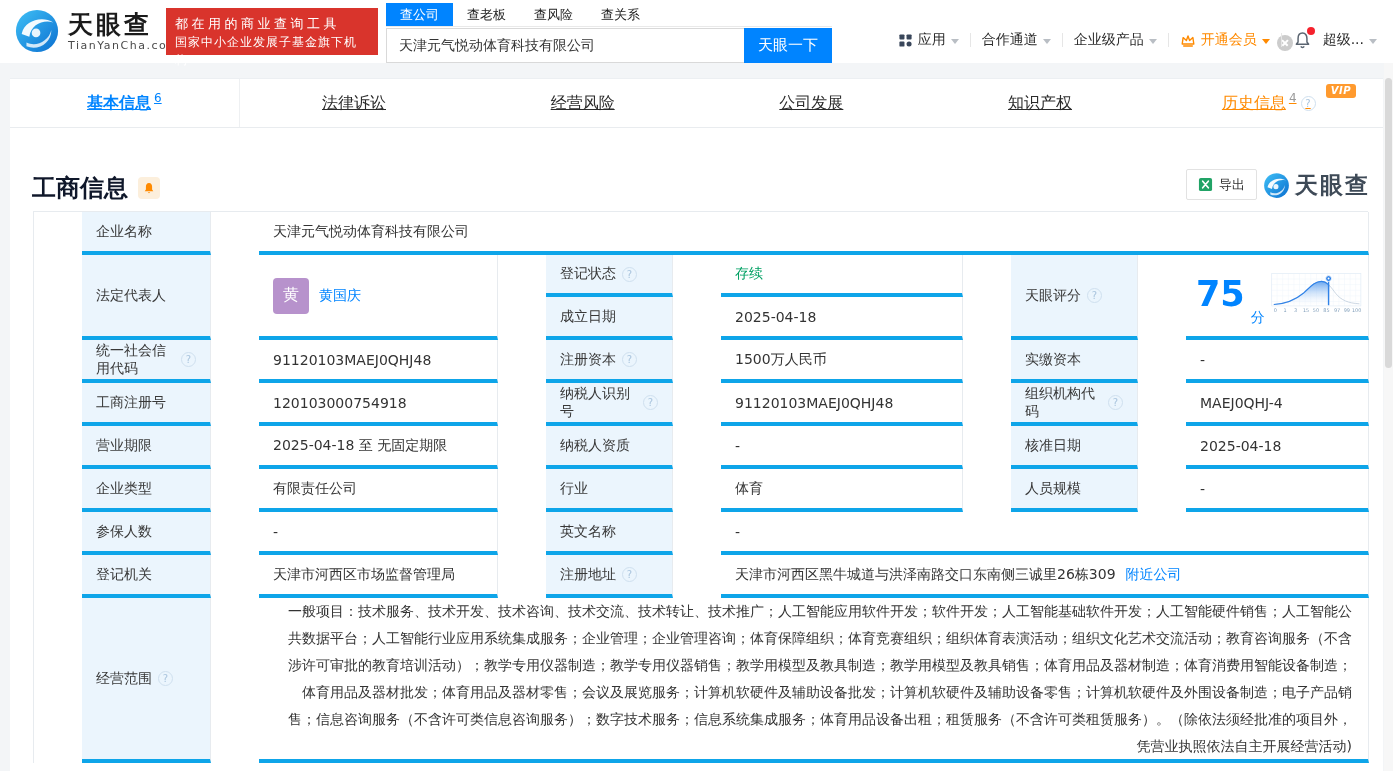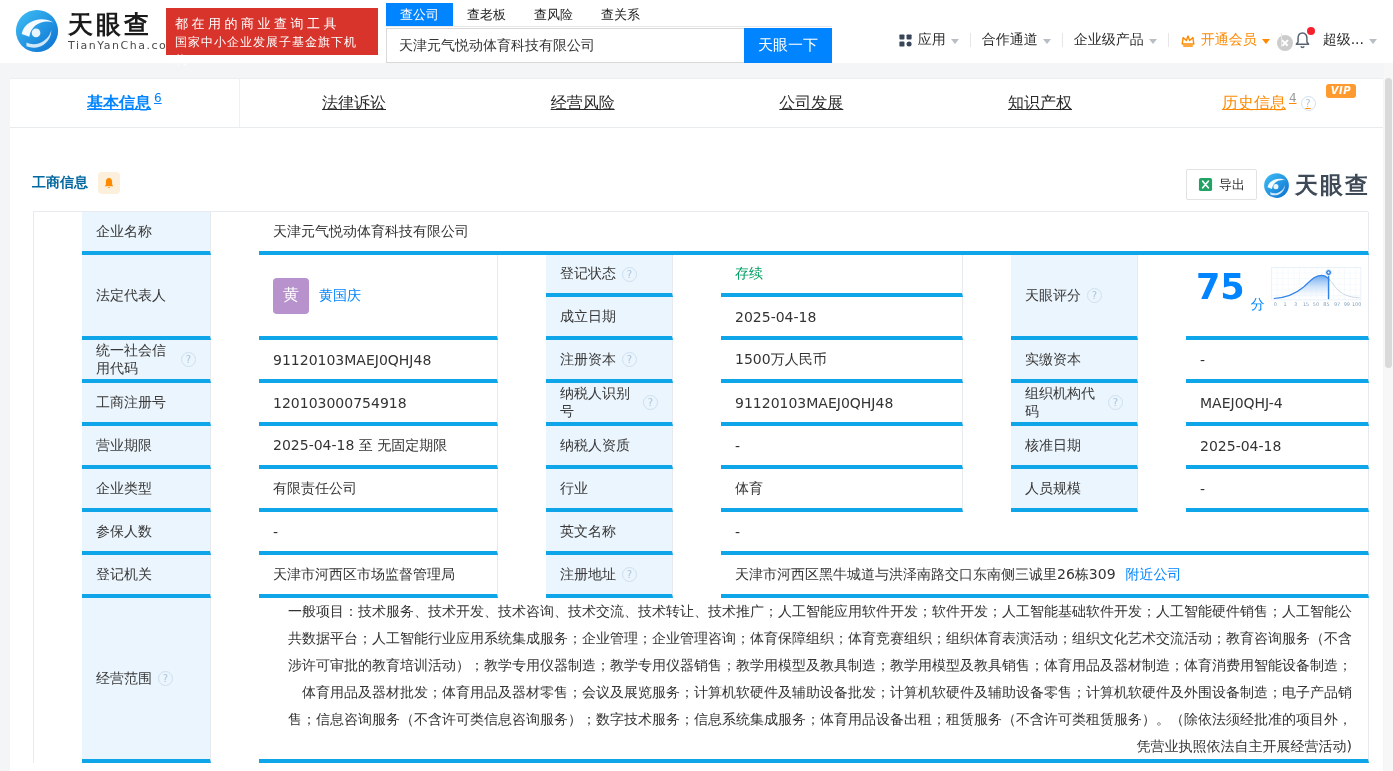--- a/index.html
+++ b/index.html
@@ -53,7 +53,7 @@
 
   
   .content { position:absolute; top:128px; left:10px; width:1373px; height:643px; background:#fff; }
-  .sec-title { position:absolute; left:22px; top:44px; font-size:14px; font-weight:700; color:#0369a1; display:flex; align-items:center; }
+  .sec-title { position:absolute; left:22px; top:44px; font-size:24px; font-weight:700; color:#0f172a; display:flex; align-items:center; }
   .bell-badge { margin-left:10px; width:22px; height:22px; background:#fcefdc; border-radius:4px; display:flex; align-items:center; justify-content:center; cursor:pointer; }
   .export-btn { position:absolute; right:126px; top:41px; height:31px; padding:0 11px; border:1px solid #e2e2e2; border-radius:2px; background:#fff; display:flex; align-items:center; gap:6px; font-size:13px; color:#333; cursor:pointer; font-family:inherit; }
   .watermark { position:absolute; right:13px; top:42px; display:flex; align-items:center; gap:5px; }

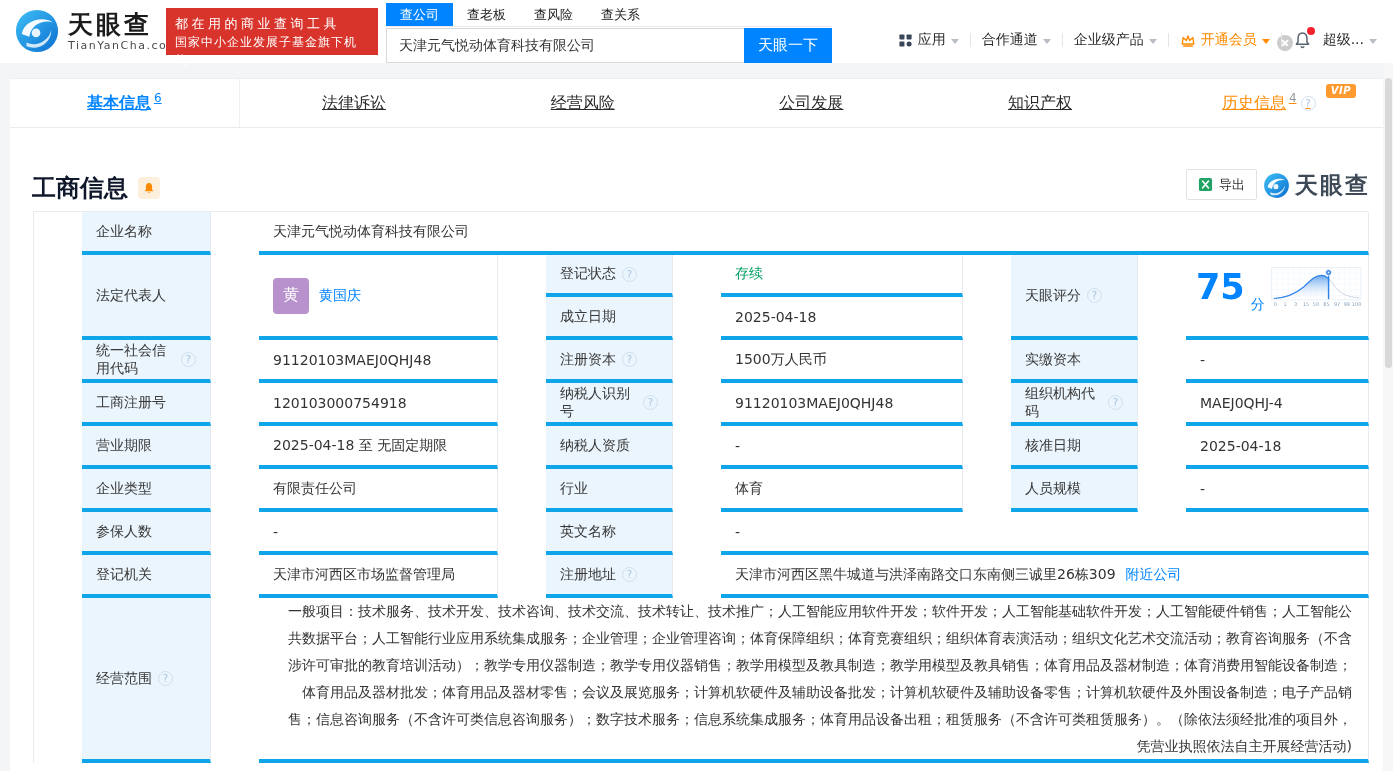--- a/index.html
+++ b/index.html
@@ -71,7 +71,7 @@
   .link { color:#0084ff; cursor:pointer; text-decoration:none; }
   .avatar { width:36px; height:36px; border-radius:4px; background:#b792cc; color:#fff; font-size:16px; display:flex; align-items:center; justify-content:center; flex:none; }
   .rep-name { margin-left:10px; }
-  .score-cell { gap:6px; padding:0 6px 16px 10px; }
+  .score-cell { gap:6px; padding:0 6px 3px 10px; }
   .score-num { font-size:35px; font-weight:700; color:#0084ff; line-height:1; }
   .score-unit { font-size:14px; color:#0084ff; align-self:flex-end; margin-bottom:6px; }
   .scope-val { align-items:center; line-height:27px; padding:12px 16px;text-align:right; }

